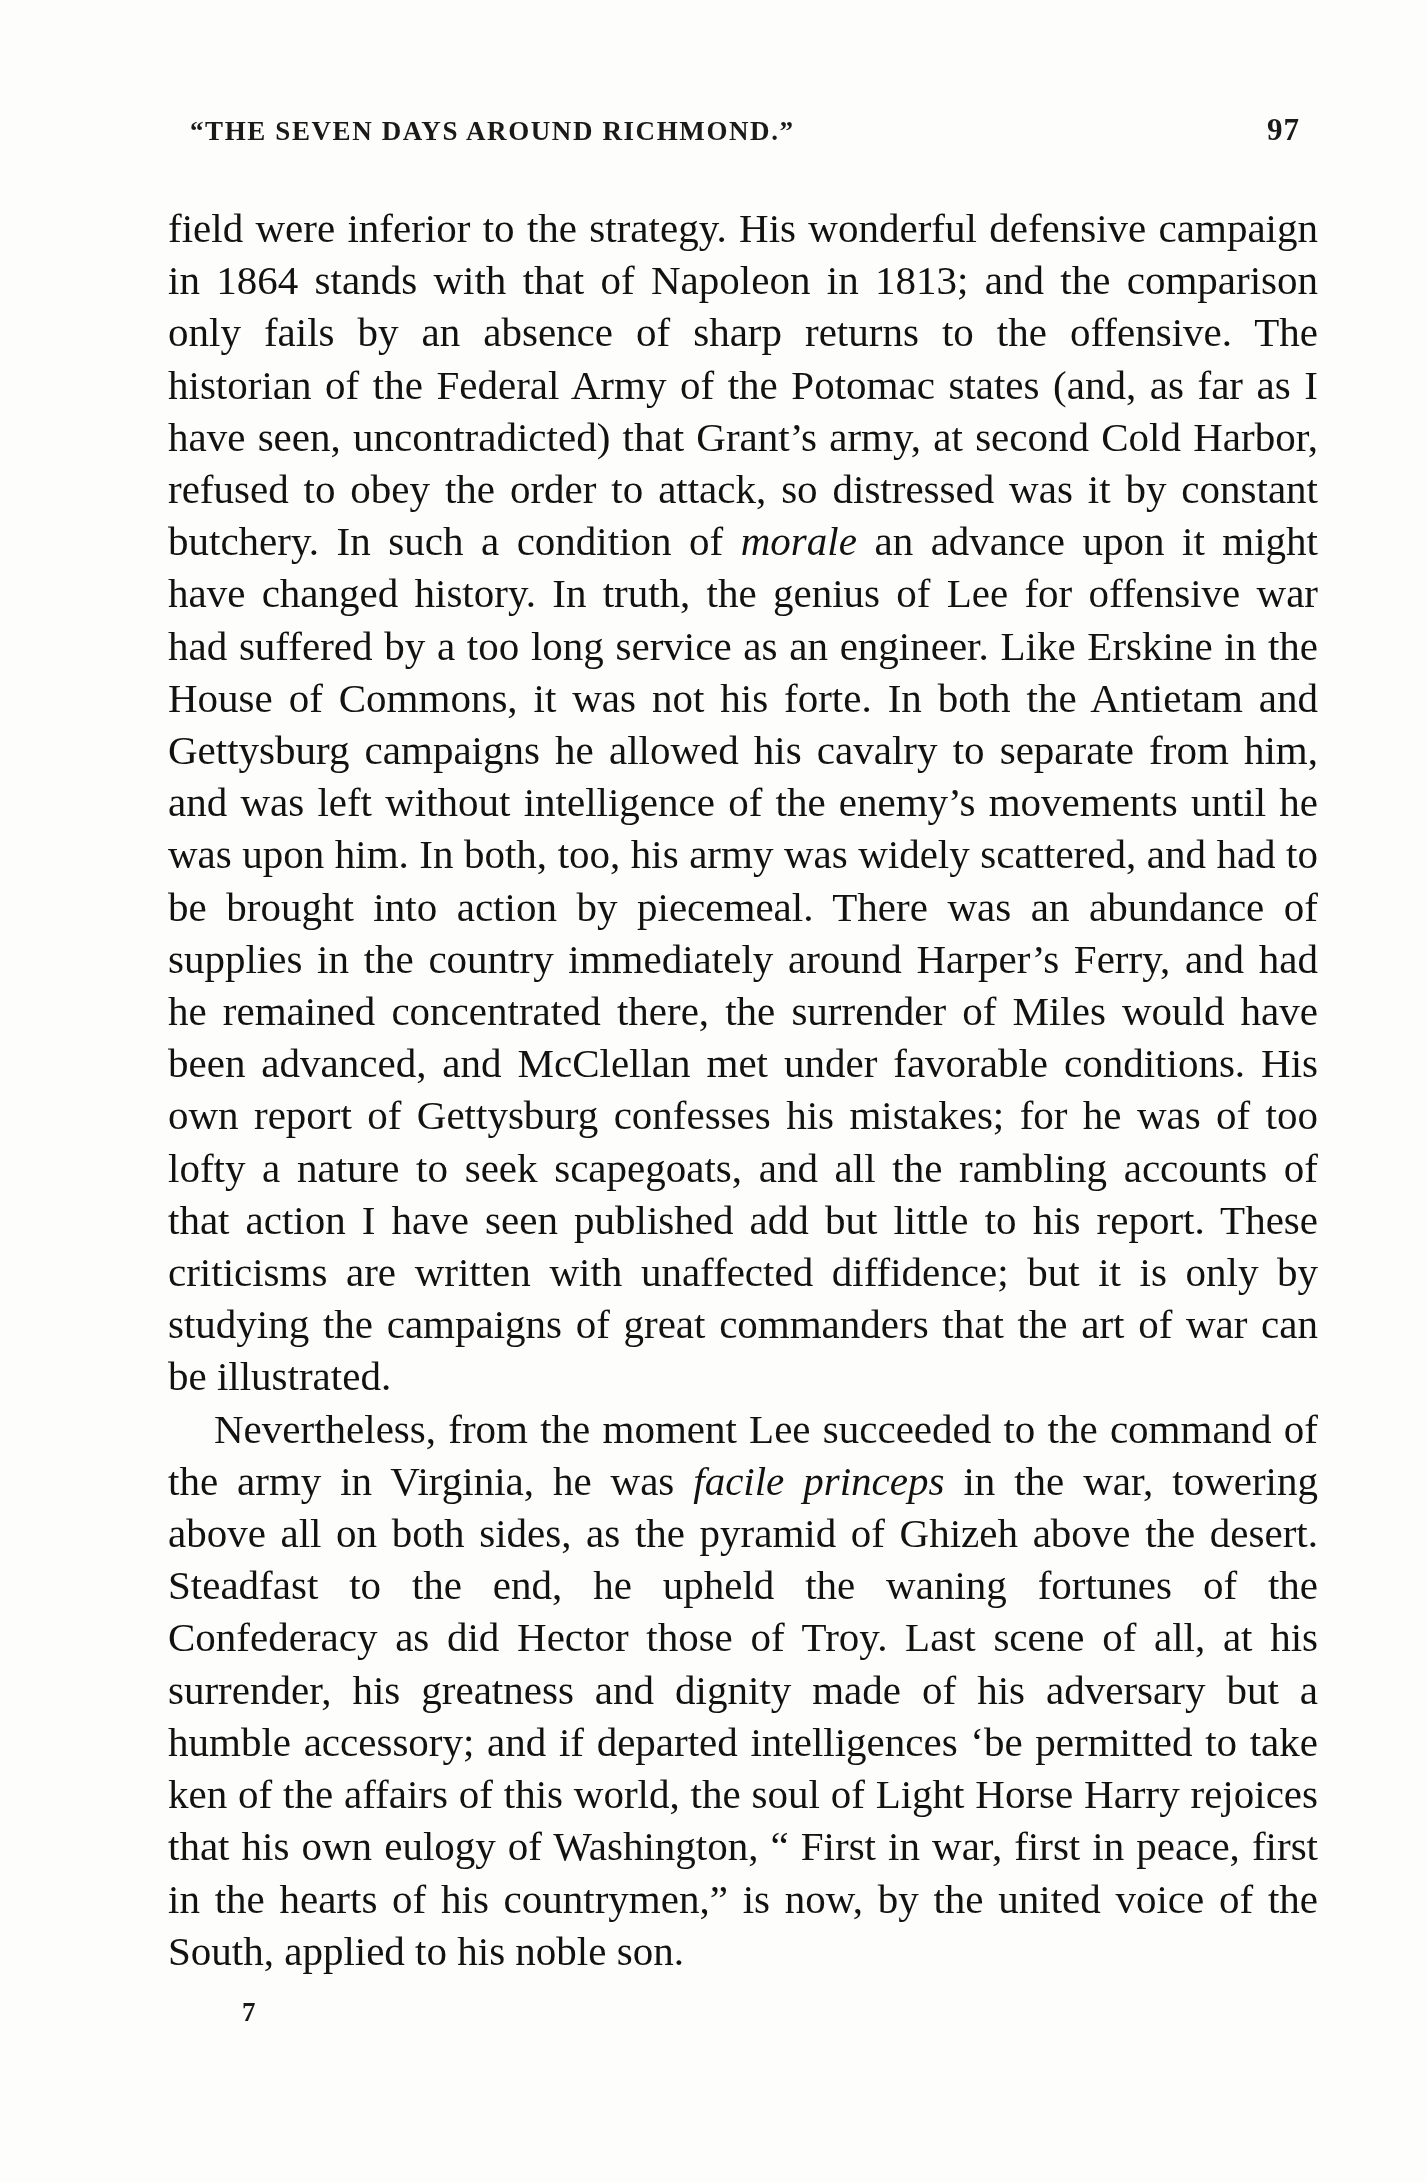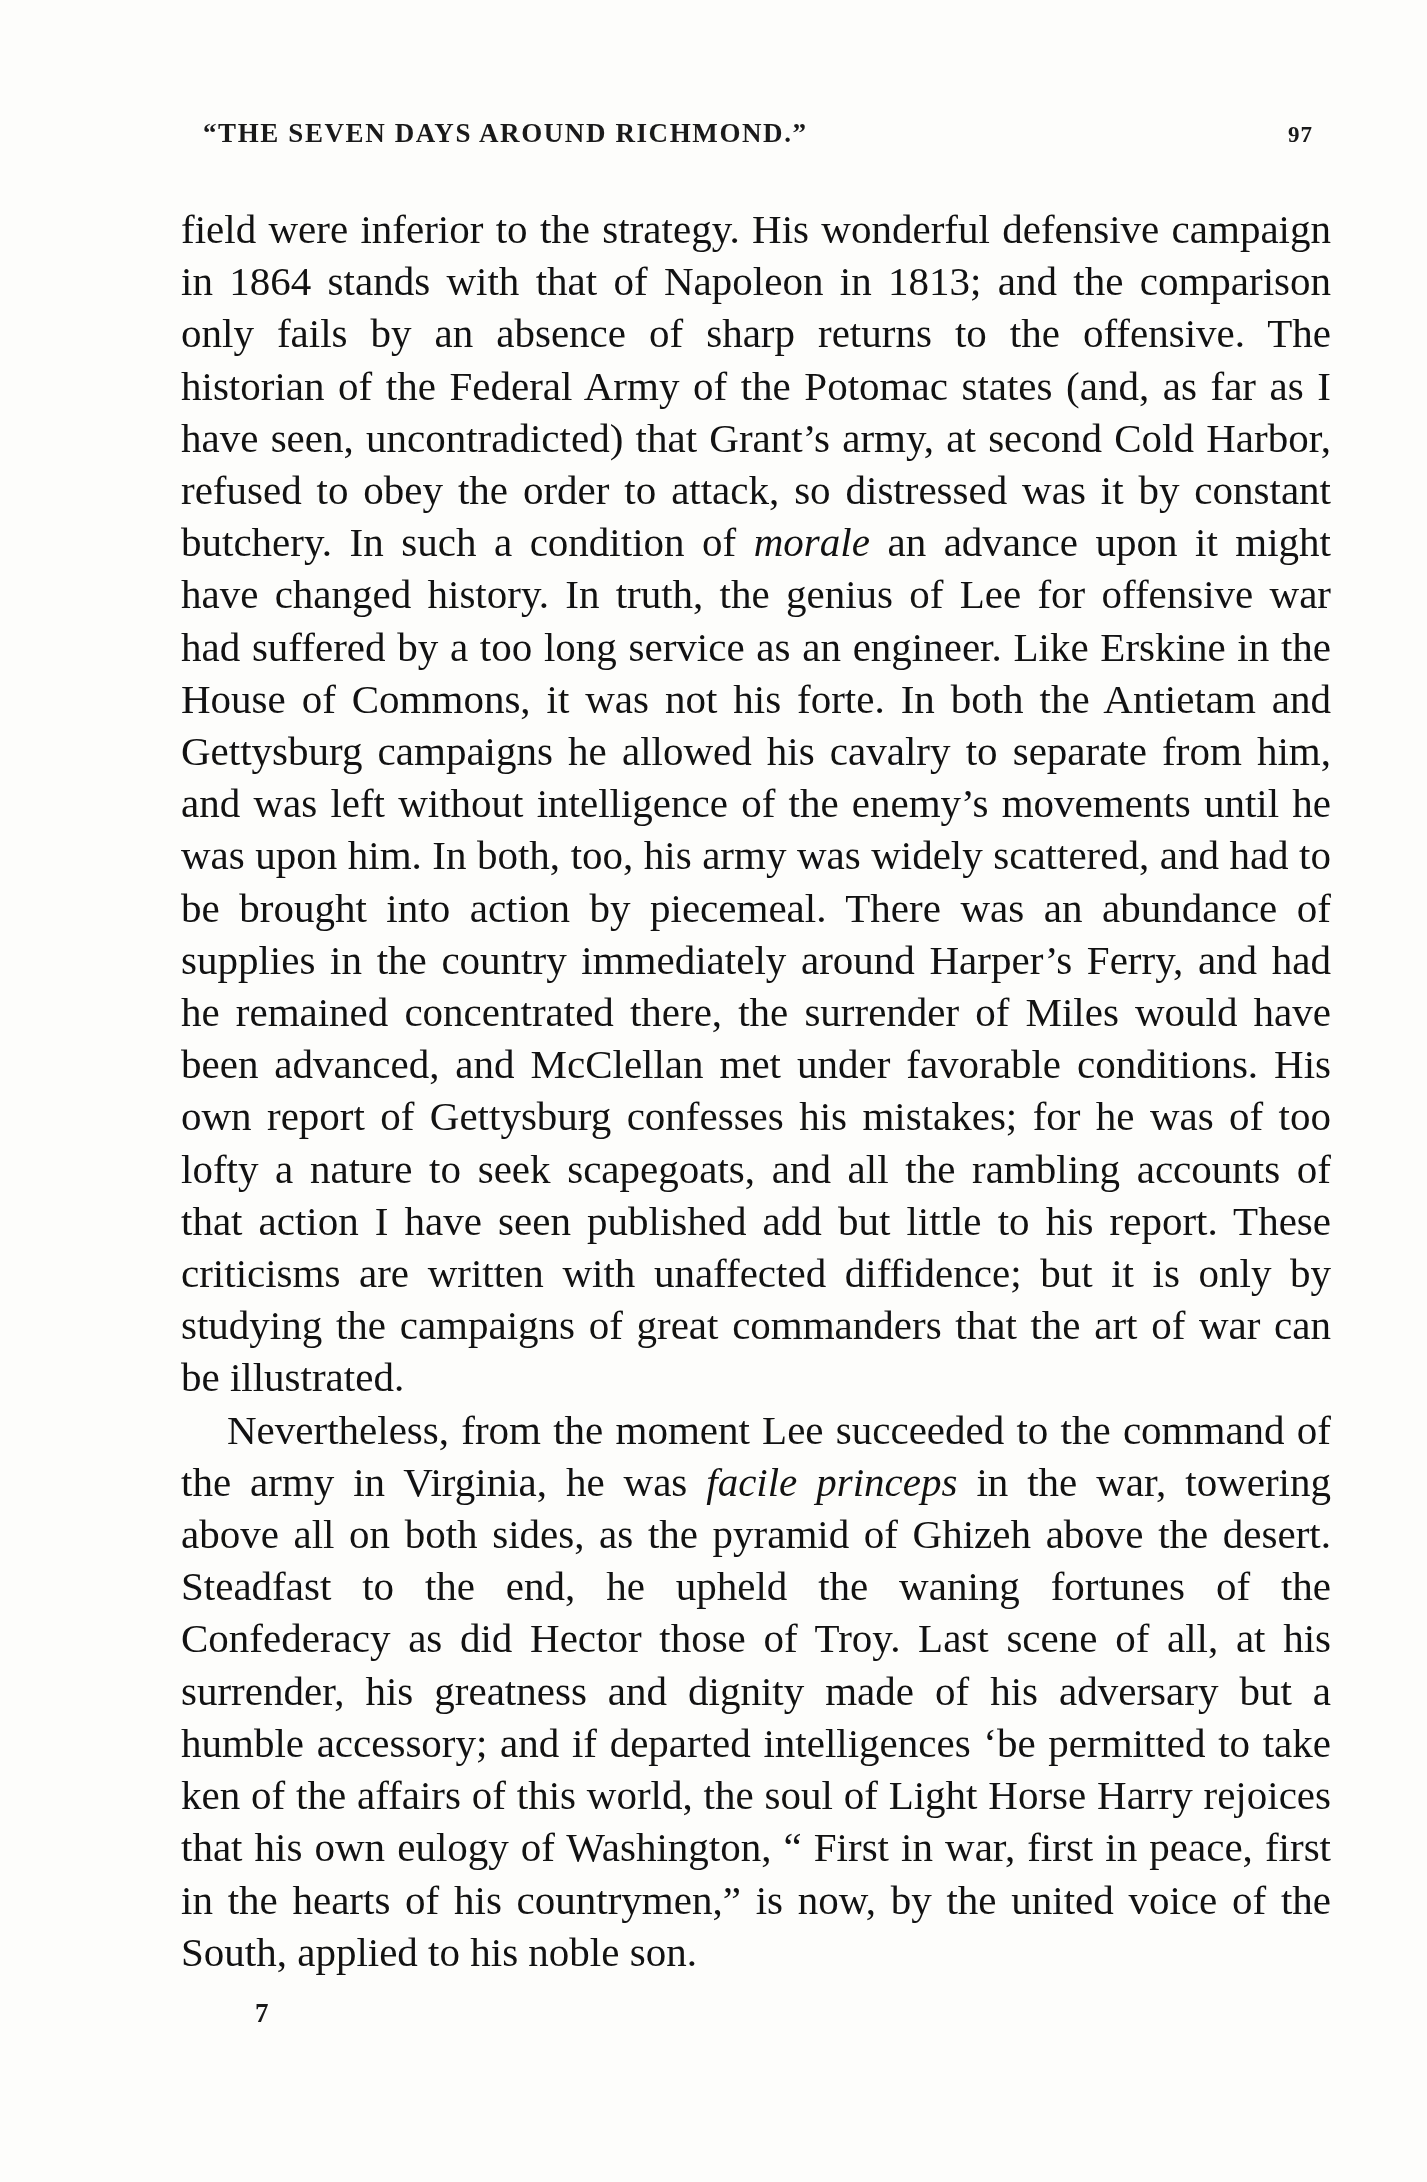--- a/index.html
+++ b/index.html
@@ -26,9 +26,8 @@
   .content {
     position: absolute;
     left: 168px;
-    top: 118px;
+    top: 112px;
     width: 1150px;
-    margin-left: 13px;
   }
   .running-head {
     display: flex;

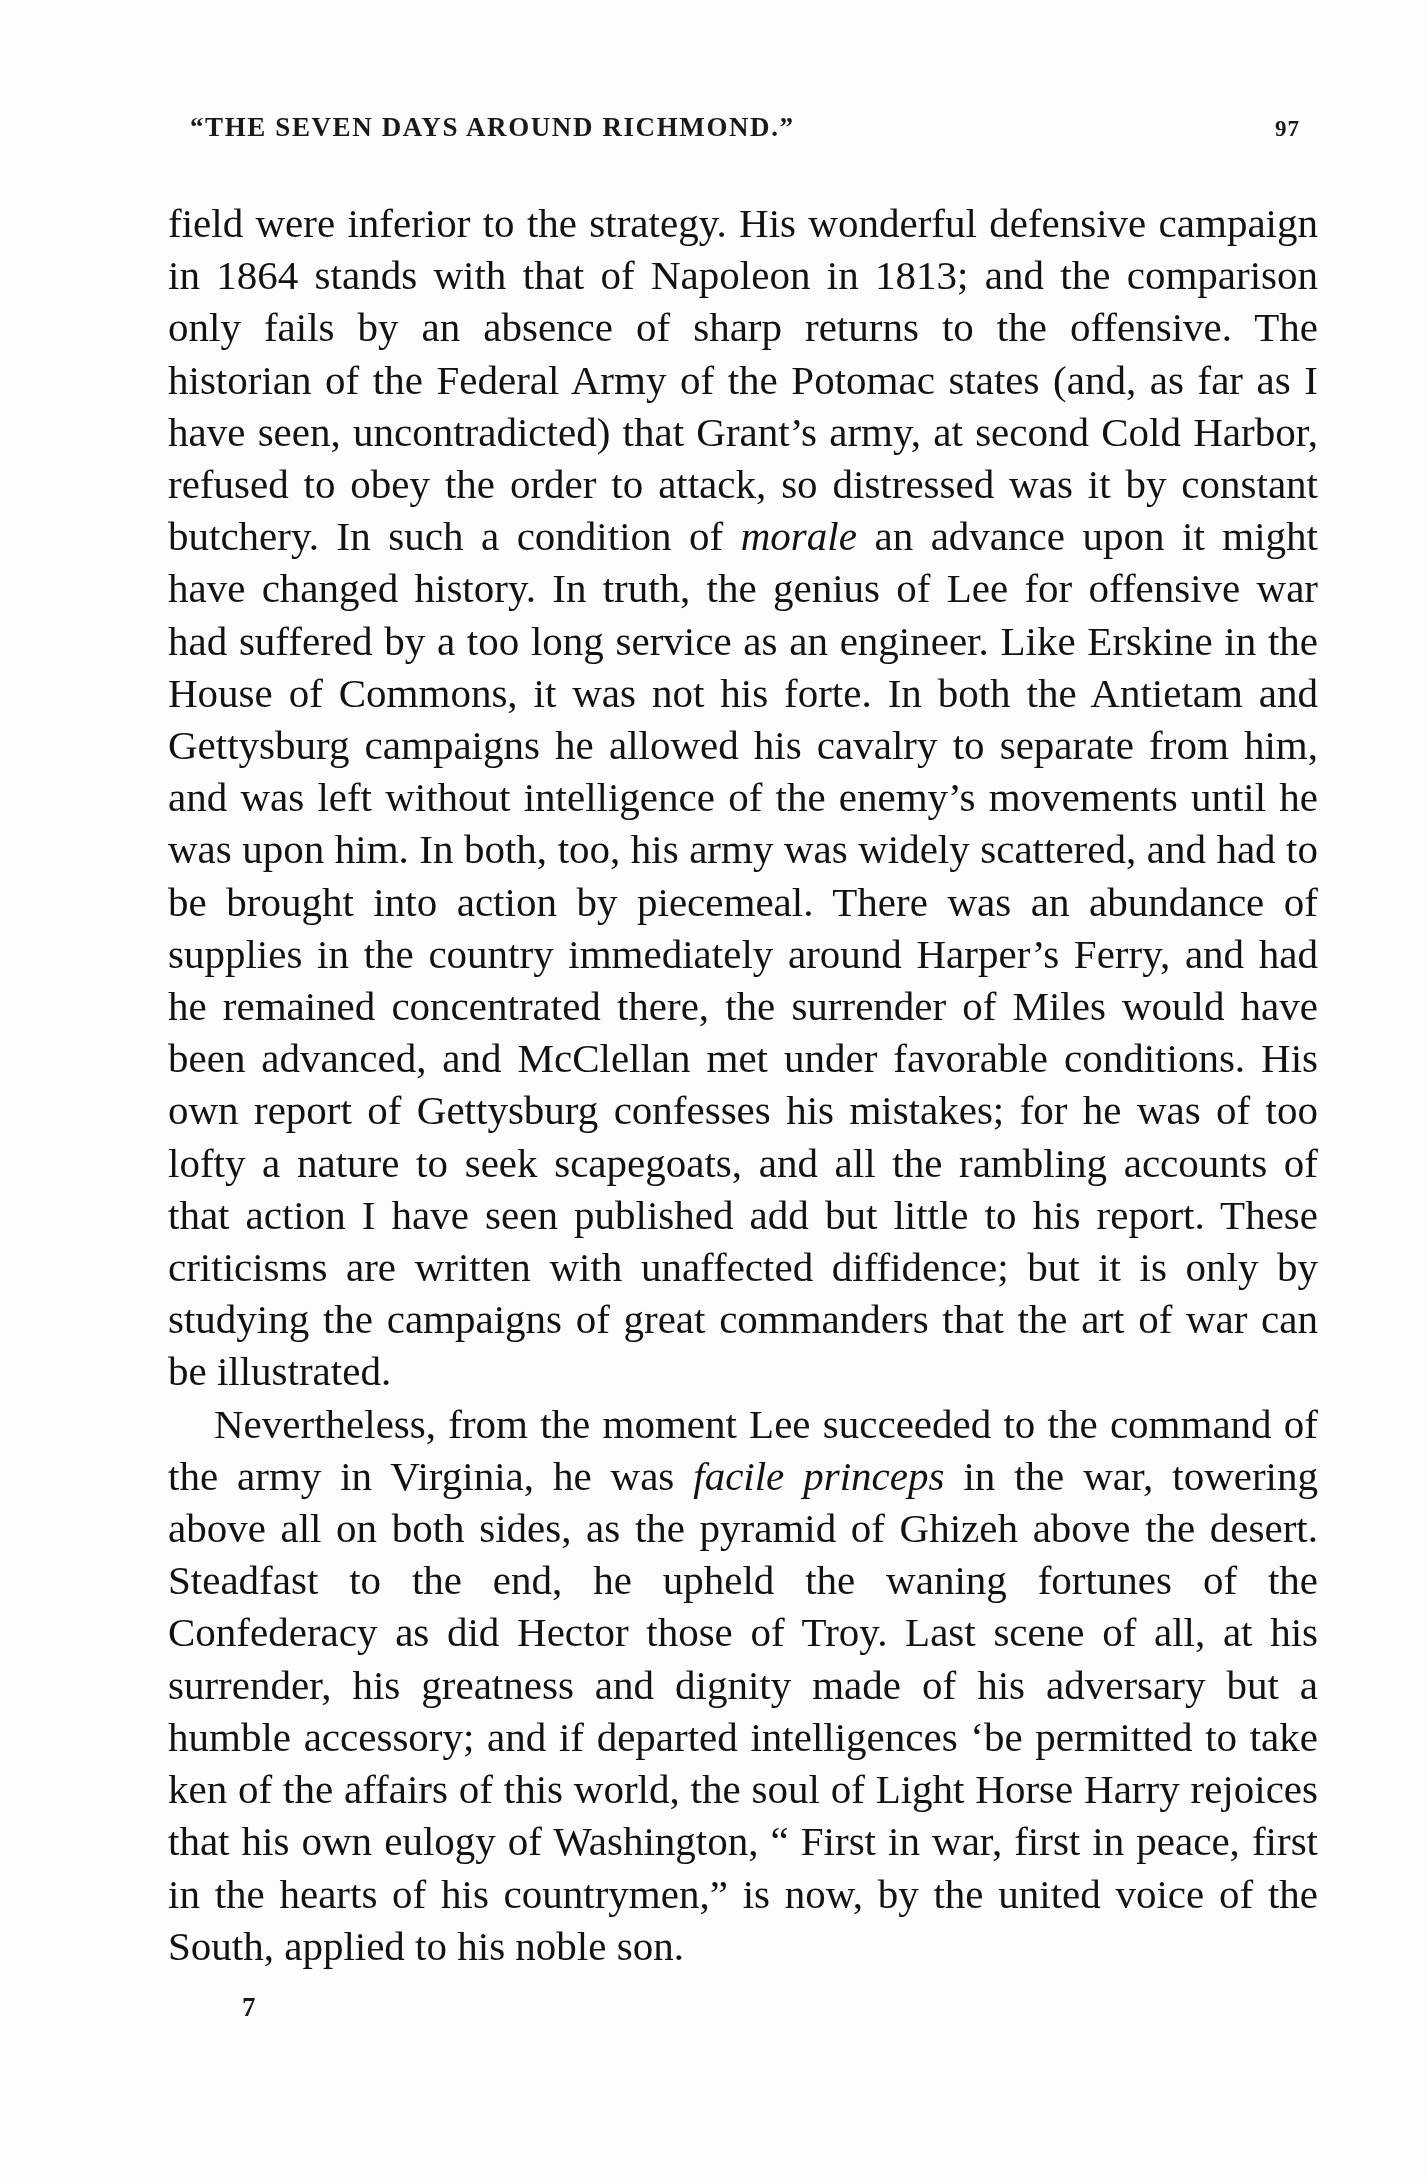--- a/index.html
+++ b/index.html
@@ -46,7 +46,7 @@
   }
   .running-head .folio {
     margin-left: auto;
-    font-size: 23px;
+    font-size: 31px;
     font-weight: 600;
     letter-spacing: 1px;
     color: #1a1a1a;

